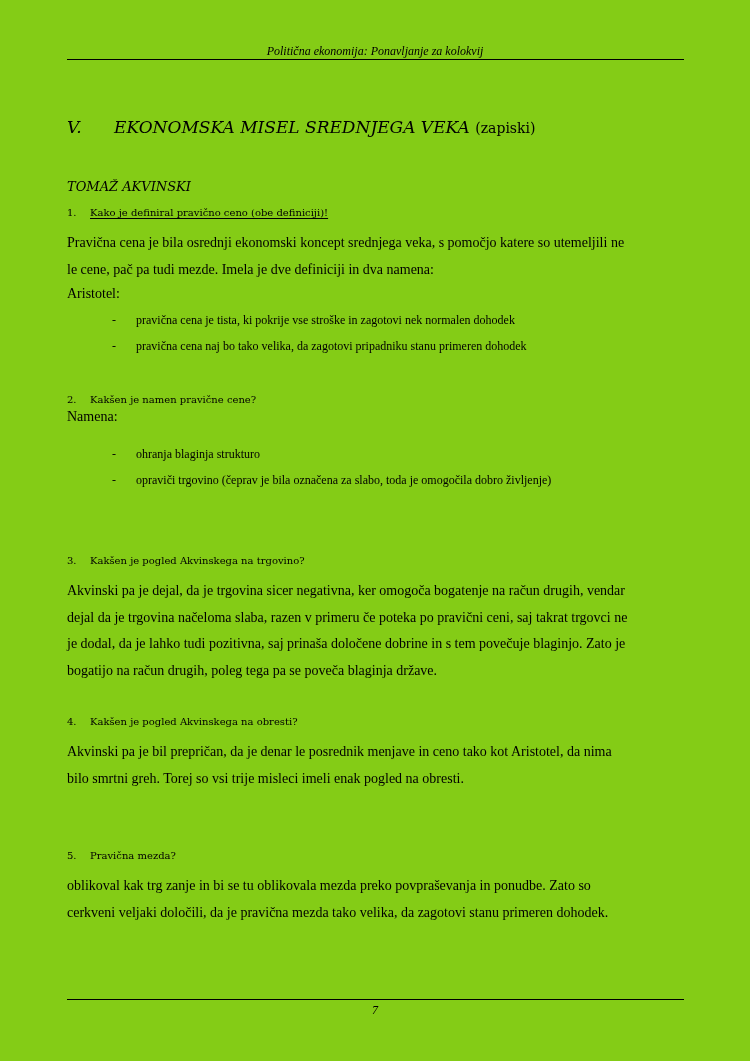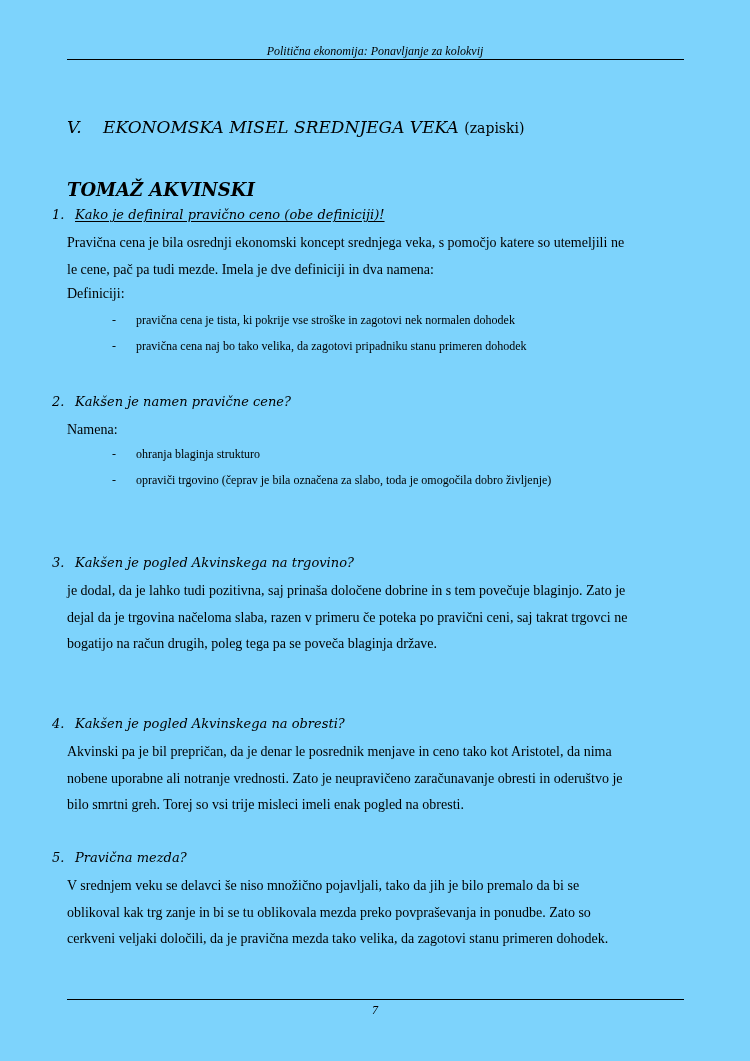--- a/index.html
+++ b/index.html
@@ -4,7 +4,7 @@
   <style>
     html, body { margin: 0; padding: 0; background: #ffffff; }
     body { width: 750px; height: 1061px; position: relative; overflow: hidden; color: #000; }
-    .page { position: absolute; left: 0; top: 0; width: 750px; height: 1061px; background: #7dd3fc; }
+    .page { position: absolute; left: 0; top: 0; width: 750px; height: 1061px; background: #84cc16; }
     .hdr-text { position: absolute; top: 44px; left: 0; width: 750px; text-align: center;
       font-family: "Liberation Serif", serif; font-style: italic; font-size: 12px; }
     .hrule { position: absolute; left: 67px; width: 617px; height: 0; border-top: 1px solid #000; }

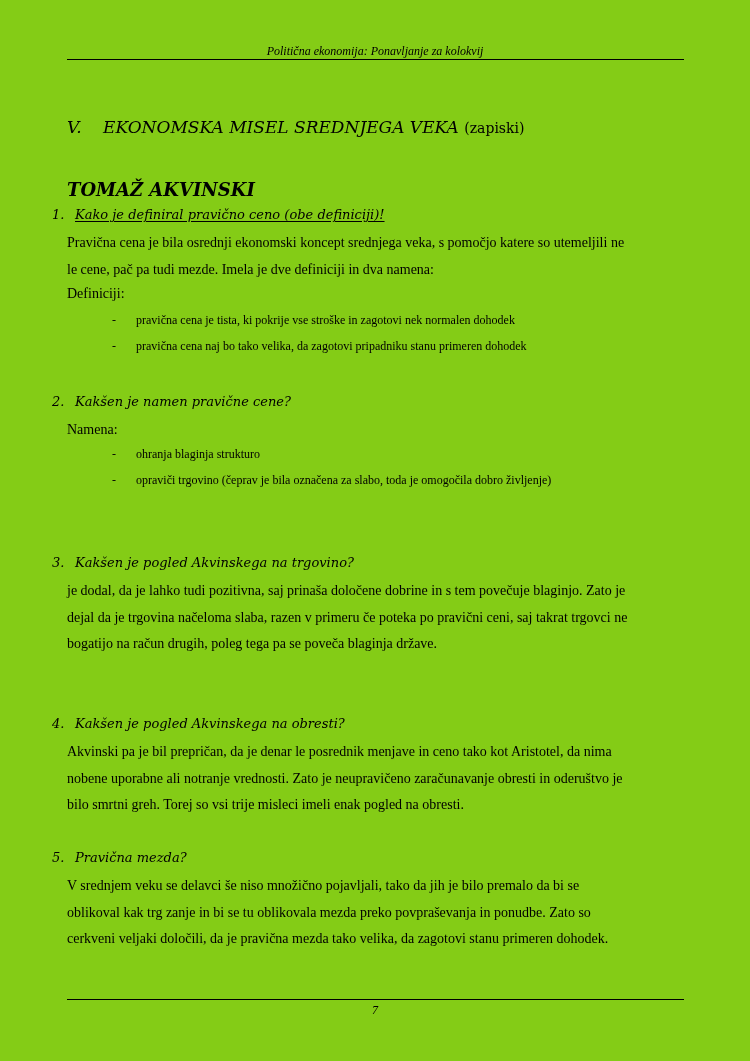--- a/index.html
+++ b/index.html
@@ -15,7 +15,7 @@
 
     .chapter { position: absolute; top: 117px; left: 67px; font-family: "DejaVu Serif", serif; }
     .chapter .num { position: absolute; left: 0; top: 0; font-style: italic; font-size: 17px; }
-    .chapter .title { position: absolute; left: 36px; top: 0; white-space: nowrap; font-style: italic; font-size: 17px; }
+    .chapter .title { position: absolute; left: 47px; top: 0; white-space: nowrap; font-style: italic; font-size: 17px; }
     .chapter .note { font-style: normal; font-size: 14px; }
 
     .author { position: absolute; top: 179px; left: 67px; font-family: "DejaVu Serif", serif;

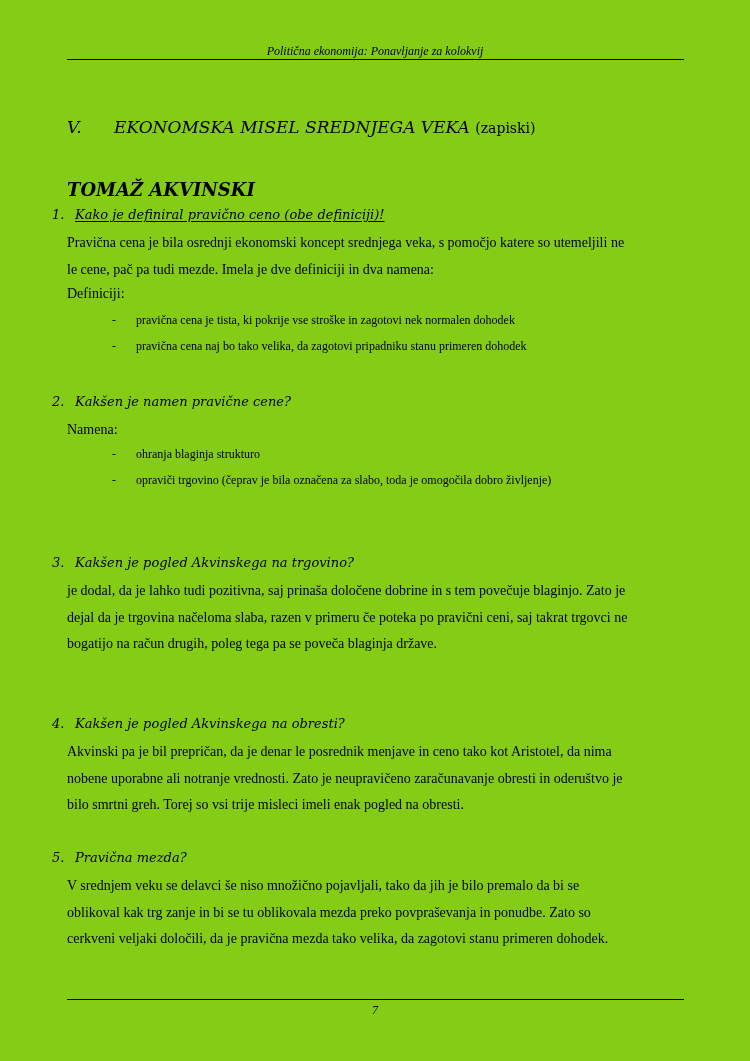--- a/index.html
+++ b/index.html
@@ -19,7 +19,7 @@
     .chapter .note { font-style: normal; font-size: 14px; }
 
     .author { position: absolute; top: 179px; left: 67px; font-family: "DejaVu Serif", serif;
-      font-style: italic; font-weight: bold; font-size: 18px; }
+      font-style: italic; font-weight: normal; font-size: 13px; }
 
     .q { position: absolute; left: 52px; font-family: "DejaVu Serif", serif; font-size: 13px; white-space: nowrap; font-style: italic; }
     .q .qn { display: inline-block; width: 23px; }

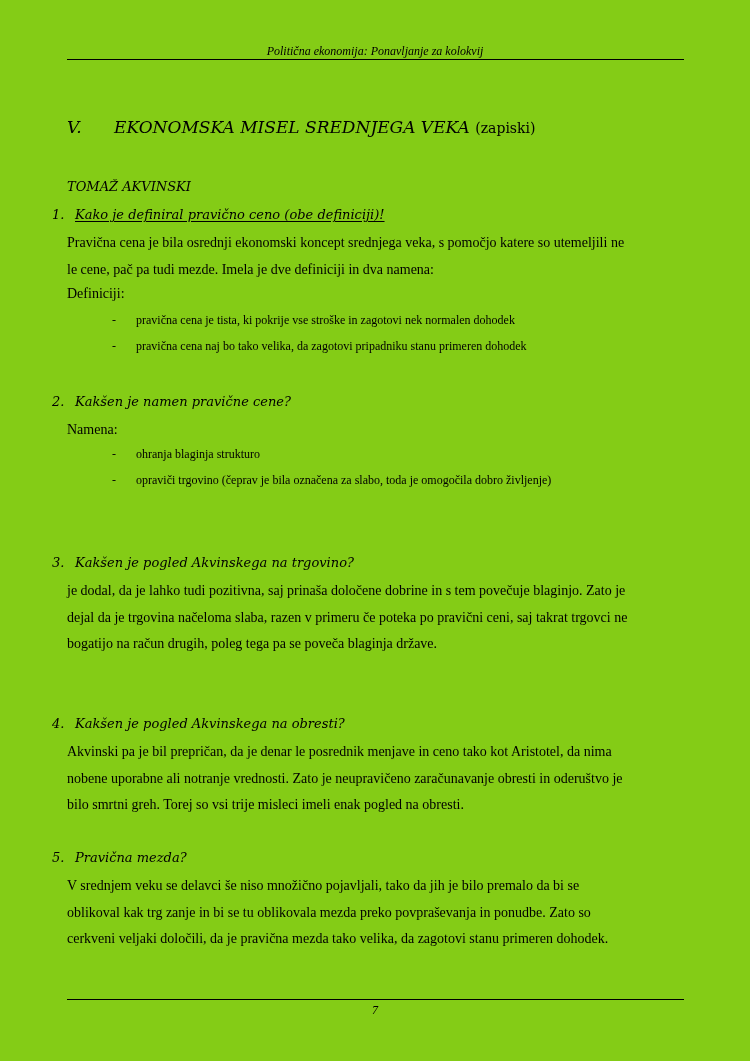--- a/index.html
+++ b/index.html
@@ -21,7 +21,7 @@
     .author { position: absolute; top: 179px; left: 67px; font-family: "DejaVu Serif", serif;
       font-style: italic; font-weight: normal; font-size: 13px; }
 
-    .q { position: absolute; left: 52px; font-family: "DejaVu Serif", serif; font-size: 13px; white-space: nowrap; font-style: italic; }
+    .q { position: absolute; left: 67px; font-family: "DejaVu Serif", serif; font-size: 10px; white-space: nowrap; }
     .q .qn { display: inline-block; width: 23px; }
     .q .qt.u { text-decoration: underline; text-underline-offset: 2px; }
 

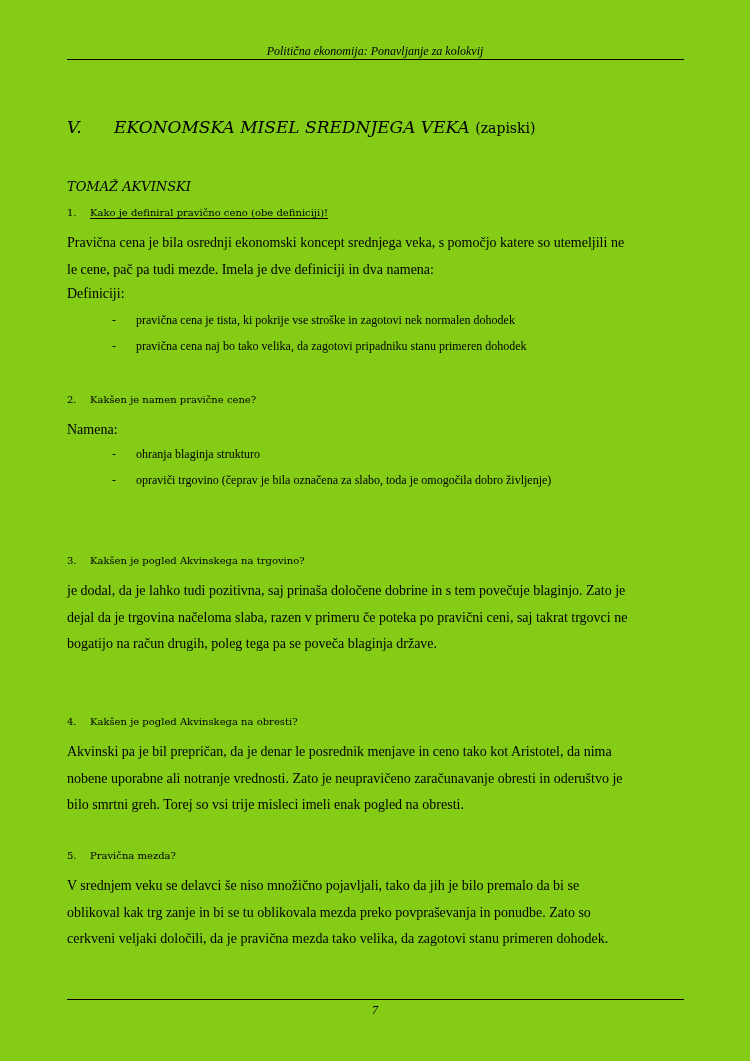--- a/index.html
+++ b/index.html
@@ -53,7 +53,7 @@
   <div class="p" style="top:230px">
     <span class="line">Pravična cena je bila osrednji ekonomski koncept srednjega veka, s pomočjo katere so utemeljili ne</span>
     <span class="line">le cene, pač pa tudi mezde. Imela je dve definiciji in dva namena:</span>
-    <span class="line" style="margin-top:-2px">Definiciji:</span>
+    <span class="line" style="margin-top:-2px">Aristotel:</span>
   </div>
   <div class="bullet" style="top:313px">
     <span class="dash">-</span><span>pravična cena je tista, ki pokrije vse stroške in zagotovi nek normalen dohodek</span>

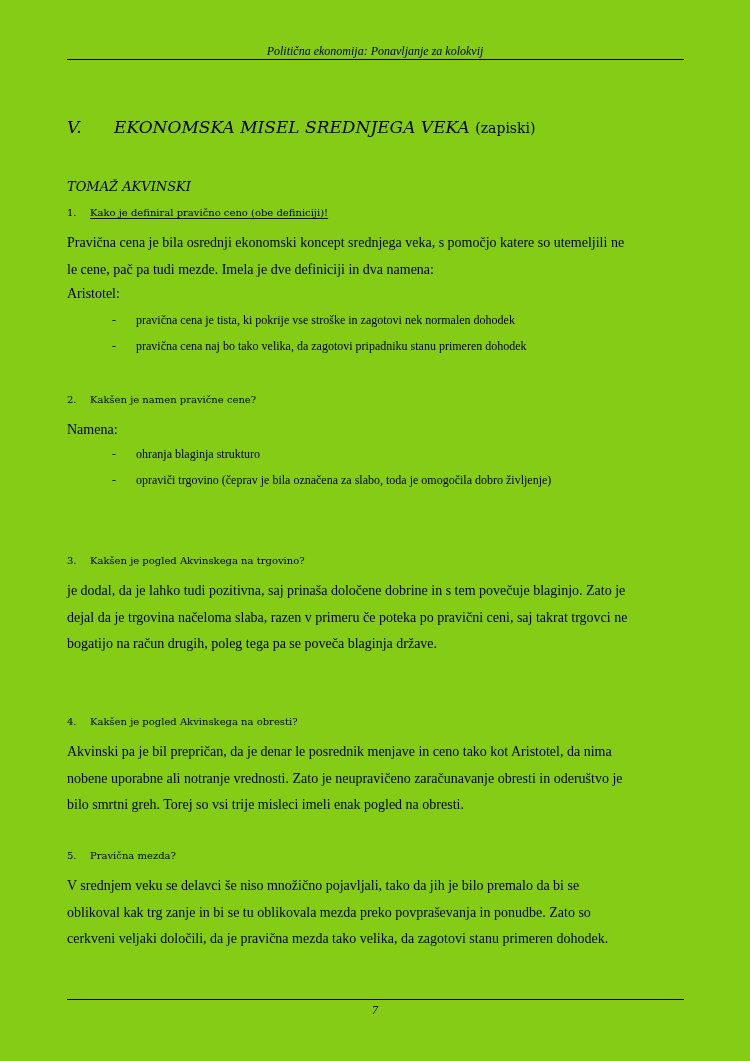--- a/index.html
+++ b/index.html
@@ -65,7 +65,7 @@
   <div class="q" style="top:394px">
     <span class="qn">2.</span><span class="qt">Kakšen je namen pravične cene?</span>
   </div>
-  <div class="p" style="top:417px">
+  <div class="p" style="top:404px">
     <span class="line">Namena:</span>
   </div>
   <div class="bullet" style="top:447px">

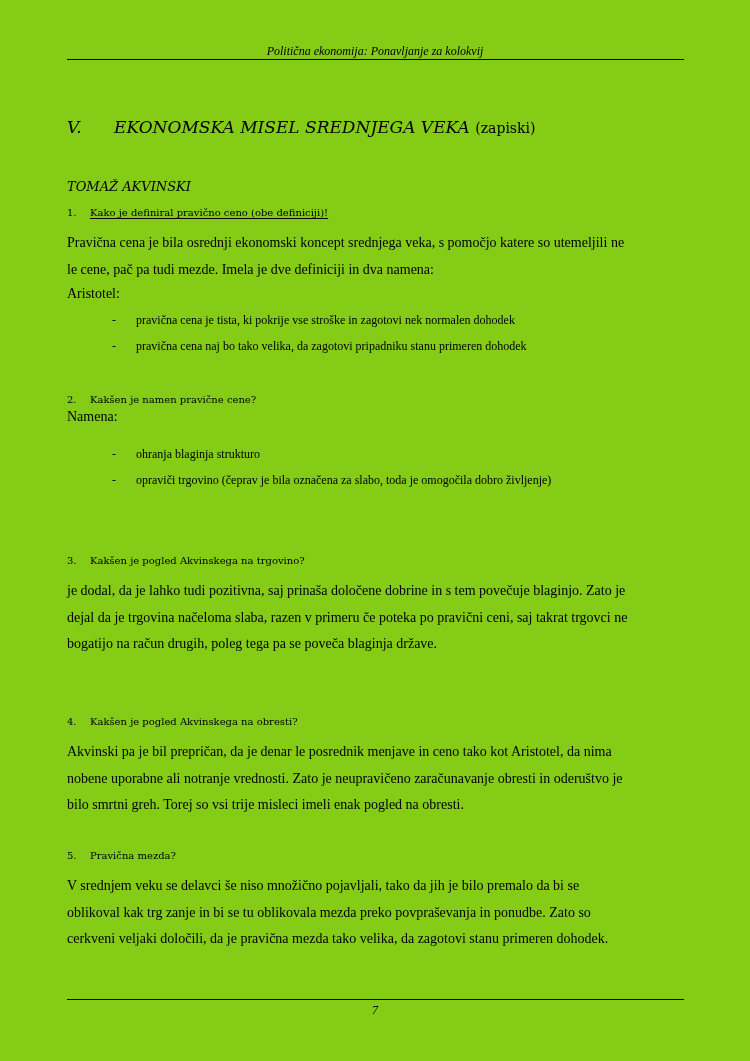--- a/index.html
+++ b/index.html
@@ -79,6 +79,7 @@
     <span class="qn">3.</span><span class="qt">Kakšen je pogled Akvinskega na trgovino?</span>
   </div>
   <div class="p" style="top:578px">
+    <span class="line">Akvinski pa je dejal, da je trgovina sicer negativna, ker omogoča bogatenje na račun drugih, vendar</span>
     <span class="line">je dodal, da je lahko tudi pozitivna, saj prinaša določene dobrine in s tem povečuje blaginjo. Zato je</span>
     <span class="line">dejal da je trgovina načeloma slaba, razen v primeru če poteka po pravični ceni, saj takrat trgovci ne</span>
     <span class="line">bogatijo na račun drugih, poleg tega pa se poveča blaginja države.</span>

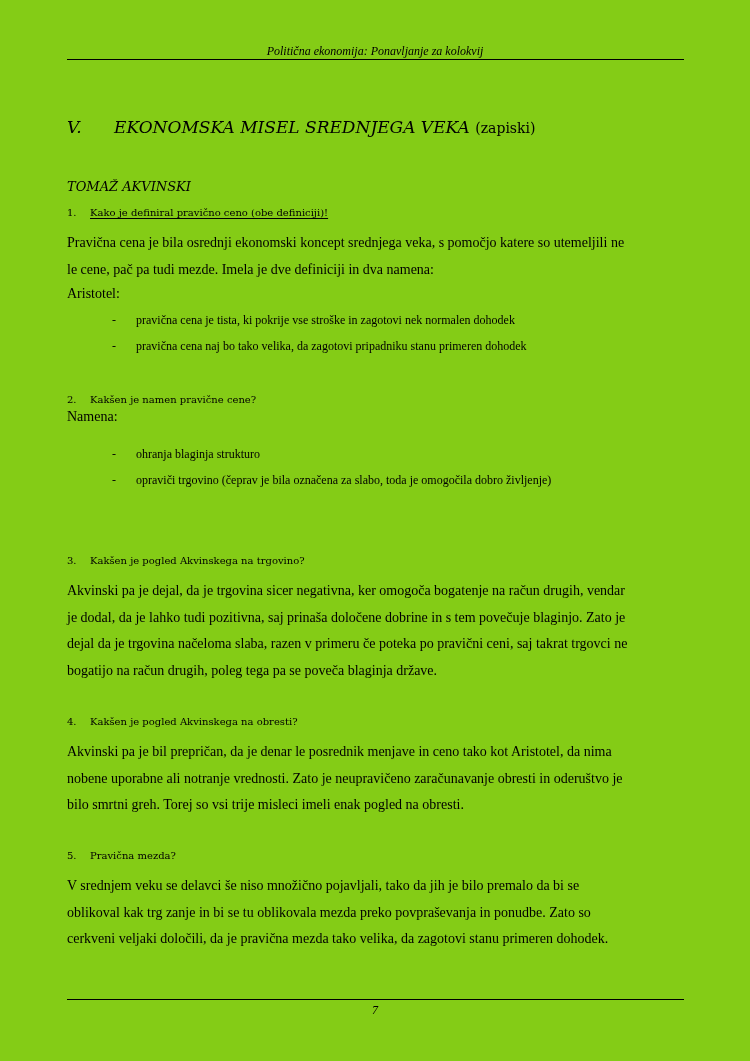--- a/index.html
+++ b/index.html
@@ -80,8 +80,8 @@
   </div>
   <div class="p" style="top:578px">
     <span class="line">Akvinski pa je dejal, da je trgovina sicer negativna, ker omogoča bogatenje na račun drugih, vendar</span>
+    <span class="line">dejal da je trgovina načeloma slaba, razen v primeru če poteka po pravični ceni, saj takrat trgovci ne</span>
     <span class="line">je dodal, da je lahko tudi pozitivna, saj prinaša določene dobrine in s tem povečuje blaginjo. Zato je</span>
-    <span class="line">dejal da je trgovina načeloma slaba, razen v primeru če poteka po pravični ceni, saj takrat trgovci ne</span>
     <span class="line">bogatijo na račun drugih, poleg tega pa se poveča blaginja države.</span>
   </div>
 

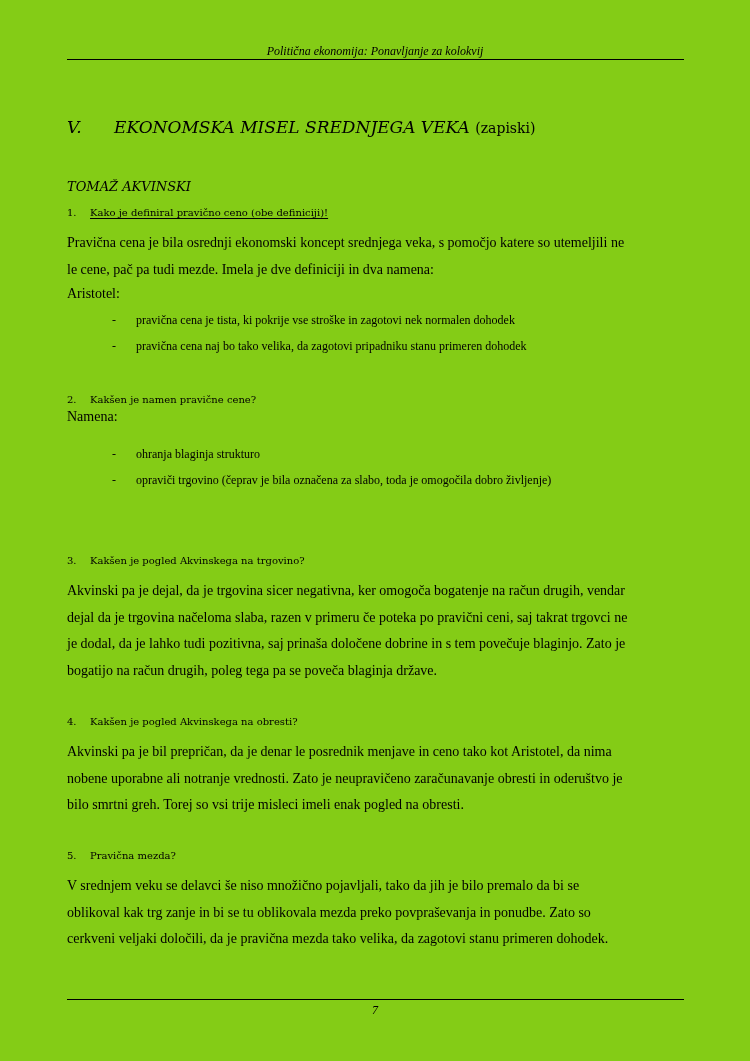--- a/index.html
+++ b/index.html
@@ -90,7 +90,6 @@
   </div>
   <div class="p" style="top:739px">
     <span class="line">Akvinski pa je bil prepričan, da je denar le posrednik menjave in ceno tako kot Aristotel, da nima</span>
-    <span class="line">nobene uporabne ali notranje vrednosti. Zato je neupravičeno zaračunavanje obresti in oderuštvo je</span>
     <span class="line">bilo smrtni greh. Torej so vsi trije misleci imeli enak pogled na obresti.</span>
   </div>
 

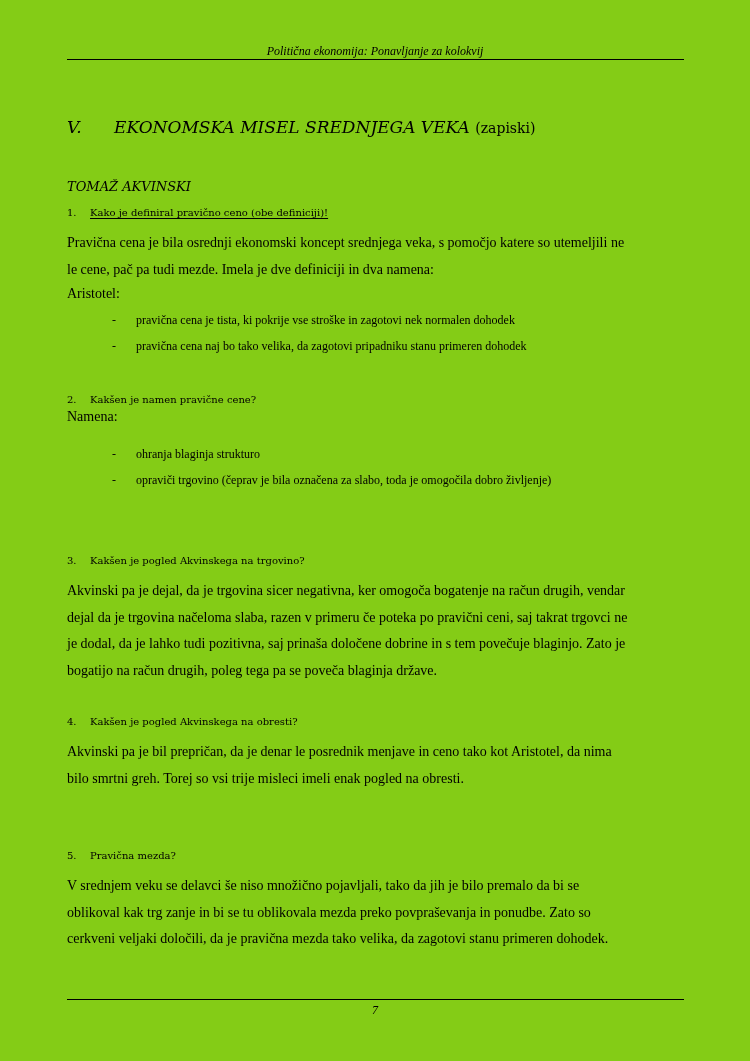--- a/index.html
+++ b/index.html
@@ -97,7 +97,6 @@
     <span class="qn">5.</span><span class="qt">Pravična mezda?</span>
   </div>
   <div class="p" style="top:873px">
-    <span class="line">V srednjem veku se delavci še niso množično pojavljali, tako da jih je bilo premalo da bi se</span>
     <span class="line">oblikoval kak trg zanje in bi se tu oblikovala mezda preko povpraševanja in ponudbe. Zato so</span>
     <span class="line">cerkveni veljaki določili, da je pravična mezda tako velika, da zagotovi stanu primeren dohodek.</span>
   </div>

